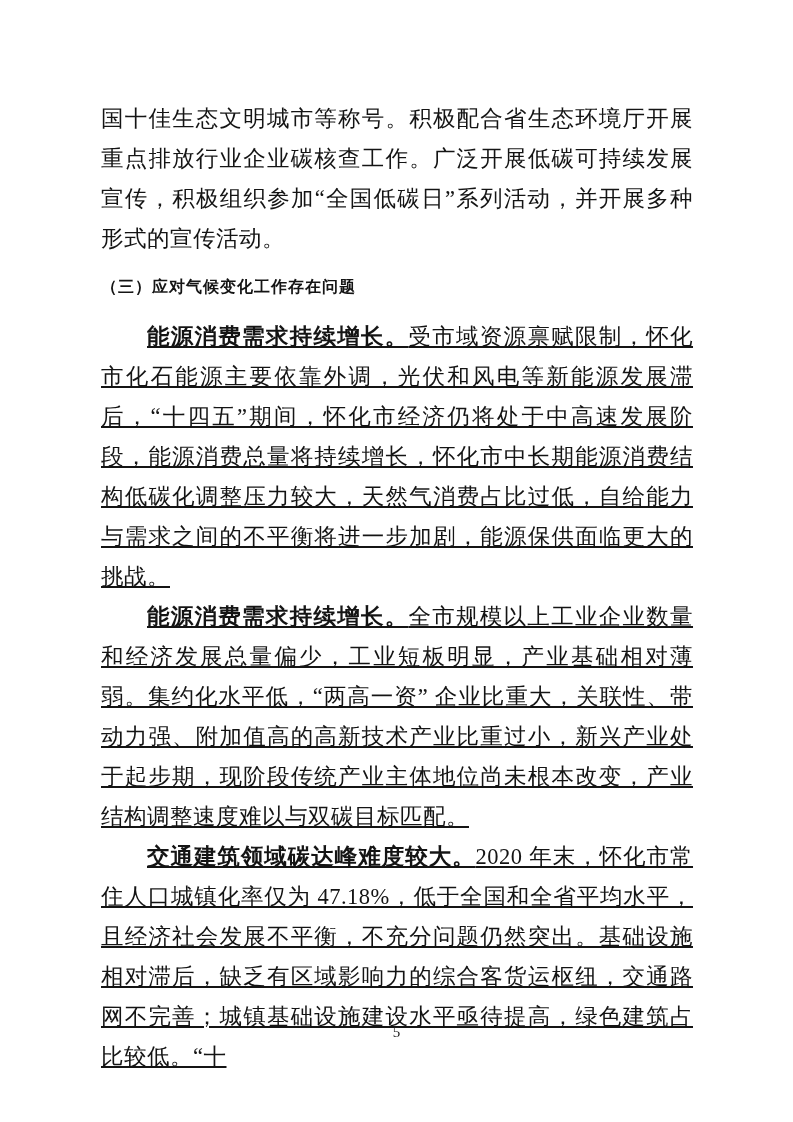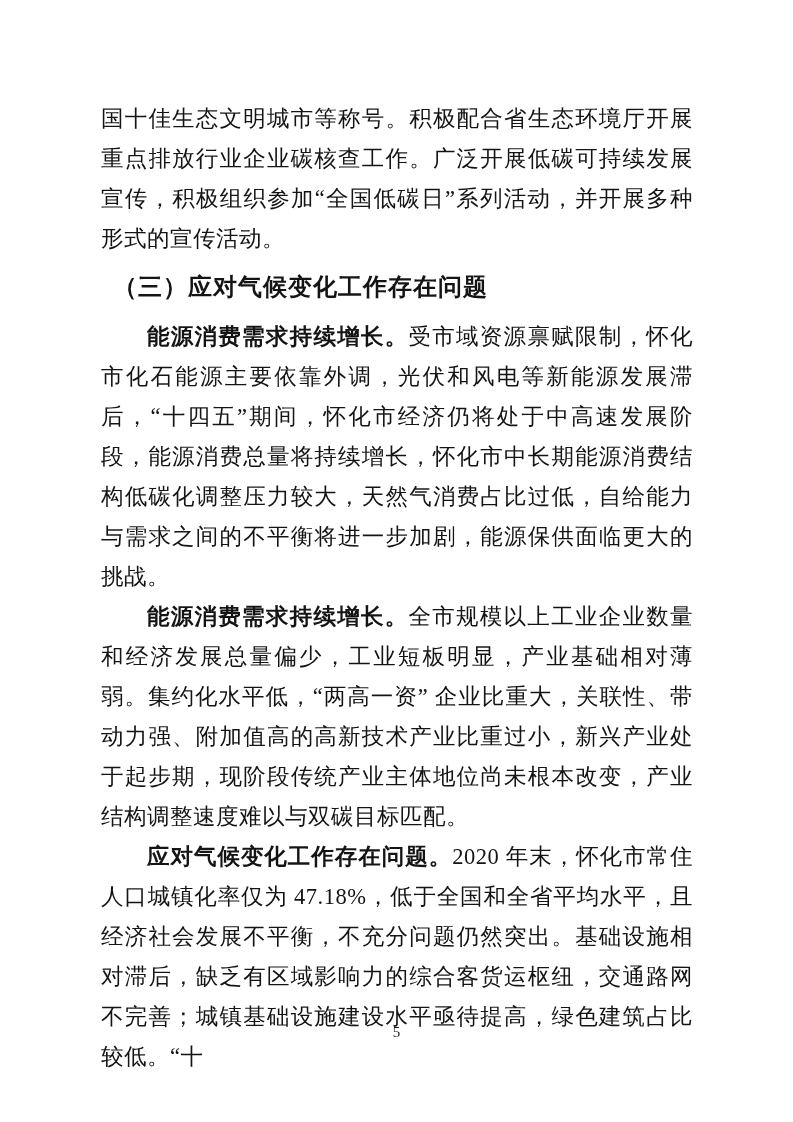--- a/index.html
+++ b/index.html
@@ -39,8 +39,8 @@
     letter-spacing: 0.5px;
   }
   .heading {
-    margin: 8px 0 10px 12px;
-    font-size: 24px;
+    margin: 8px 0 10px 0;
+    font-size: 16px;
     line-height: 40px;
     font-weight: bold;
     font-family: "Liberation Serif", "DejaVu Serif", serif;

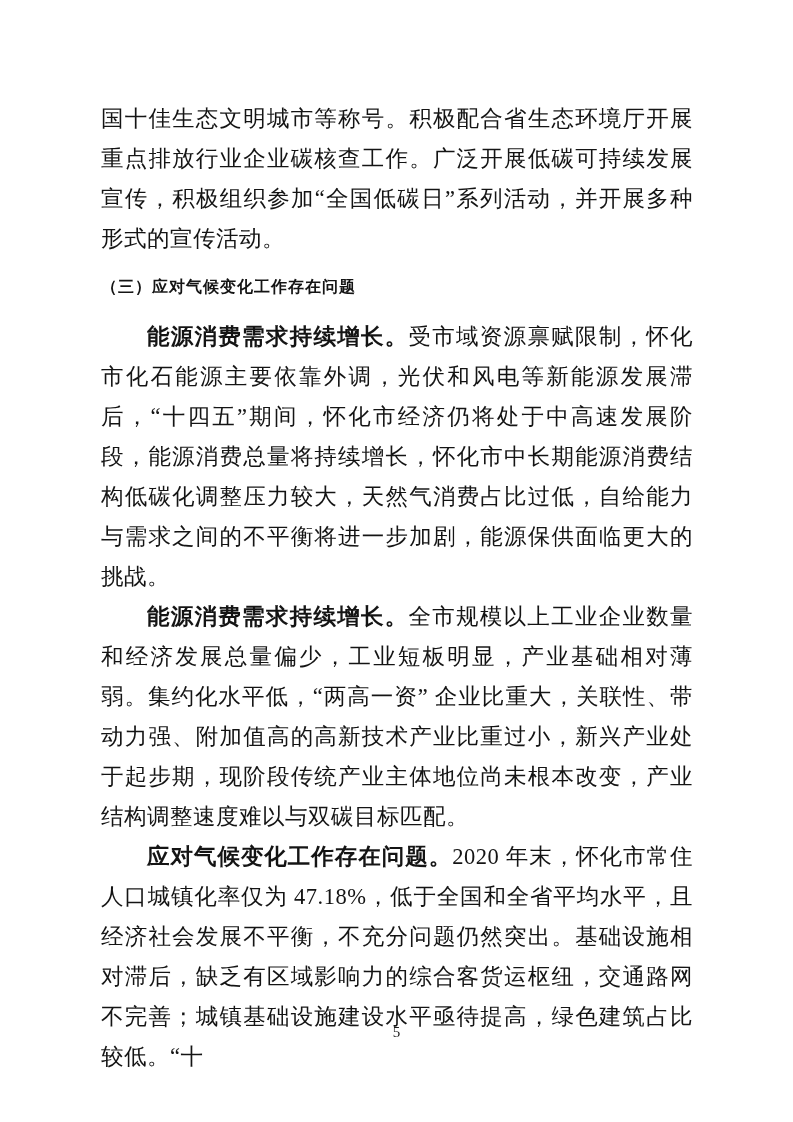--- a/index.html
+++ b/index.html
@@ -32,6 +32,7 @@
   }
   .para.indent {
     text-indent: 46px;
+    text-decoration: underline;
   }
   .lead {
     font-weight: bold;

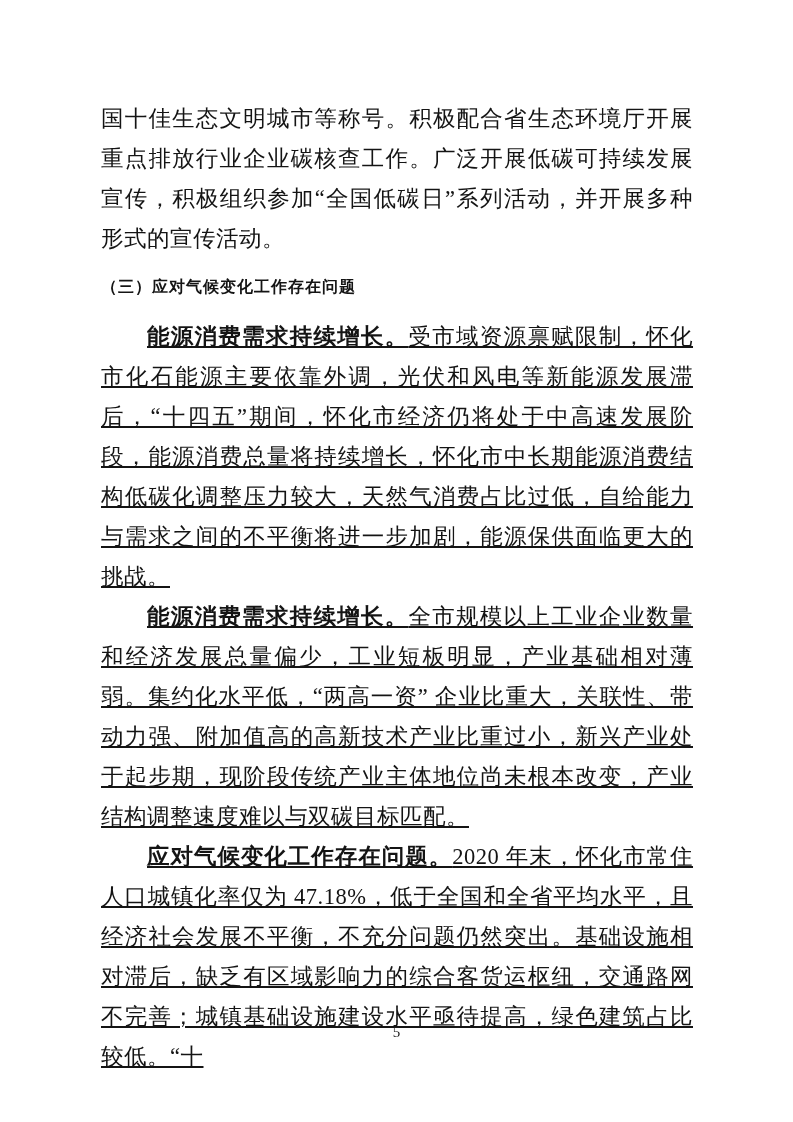--- a/index.html
+++ b/index.html
@@ -80,7 +80,7 @@
     </p>
 
     <p class="para indent">
-      <span class="lead">应对气候变化工作存在问题。</span><span>2020 年末，怀化市常住人口城镇化率仅为 47.18%，低于全国和全省平均水平，且经济社会发展不平衡，不充分问题仍然突出。基础设施相对滞后，缺乏有区域影响力的综合客货运枢纽，交通路网不完善；城镇基础设施建设水平亟待提高，绿色建筑占比较低。“十</span>
+      <span class="lead">交通建筑领域碳达峰难度较大。</span><span>2020 年末，怀化市常住人口城镇化率仅为 47.18%，低于全国和全省平均水平，且经济社会发展不平衡，不充分问题仍然突出。基础设施相对滞后，缺乏有区域影响力的综合客货运枢纽，交通路网不完善；城镇基础设施建设水平亟待提高，绿色建筑占比较低。“十</span>
     </p>
 
   </div>

